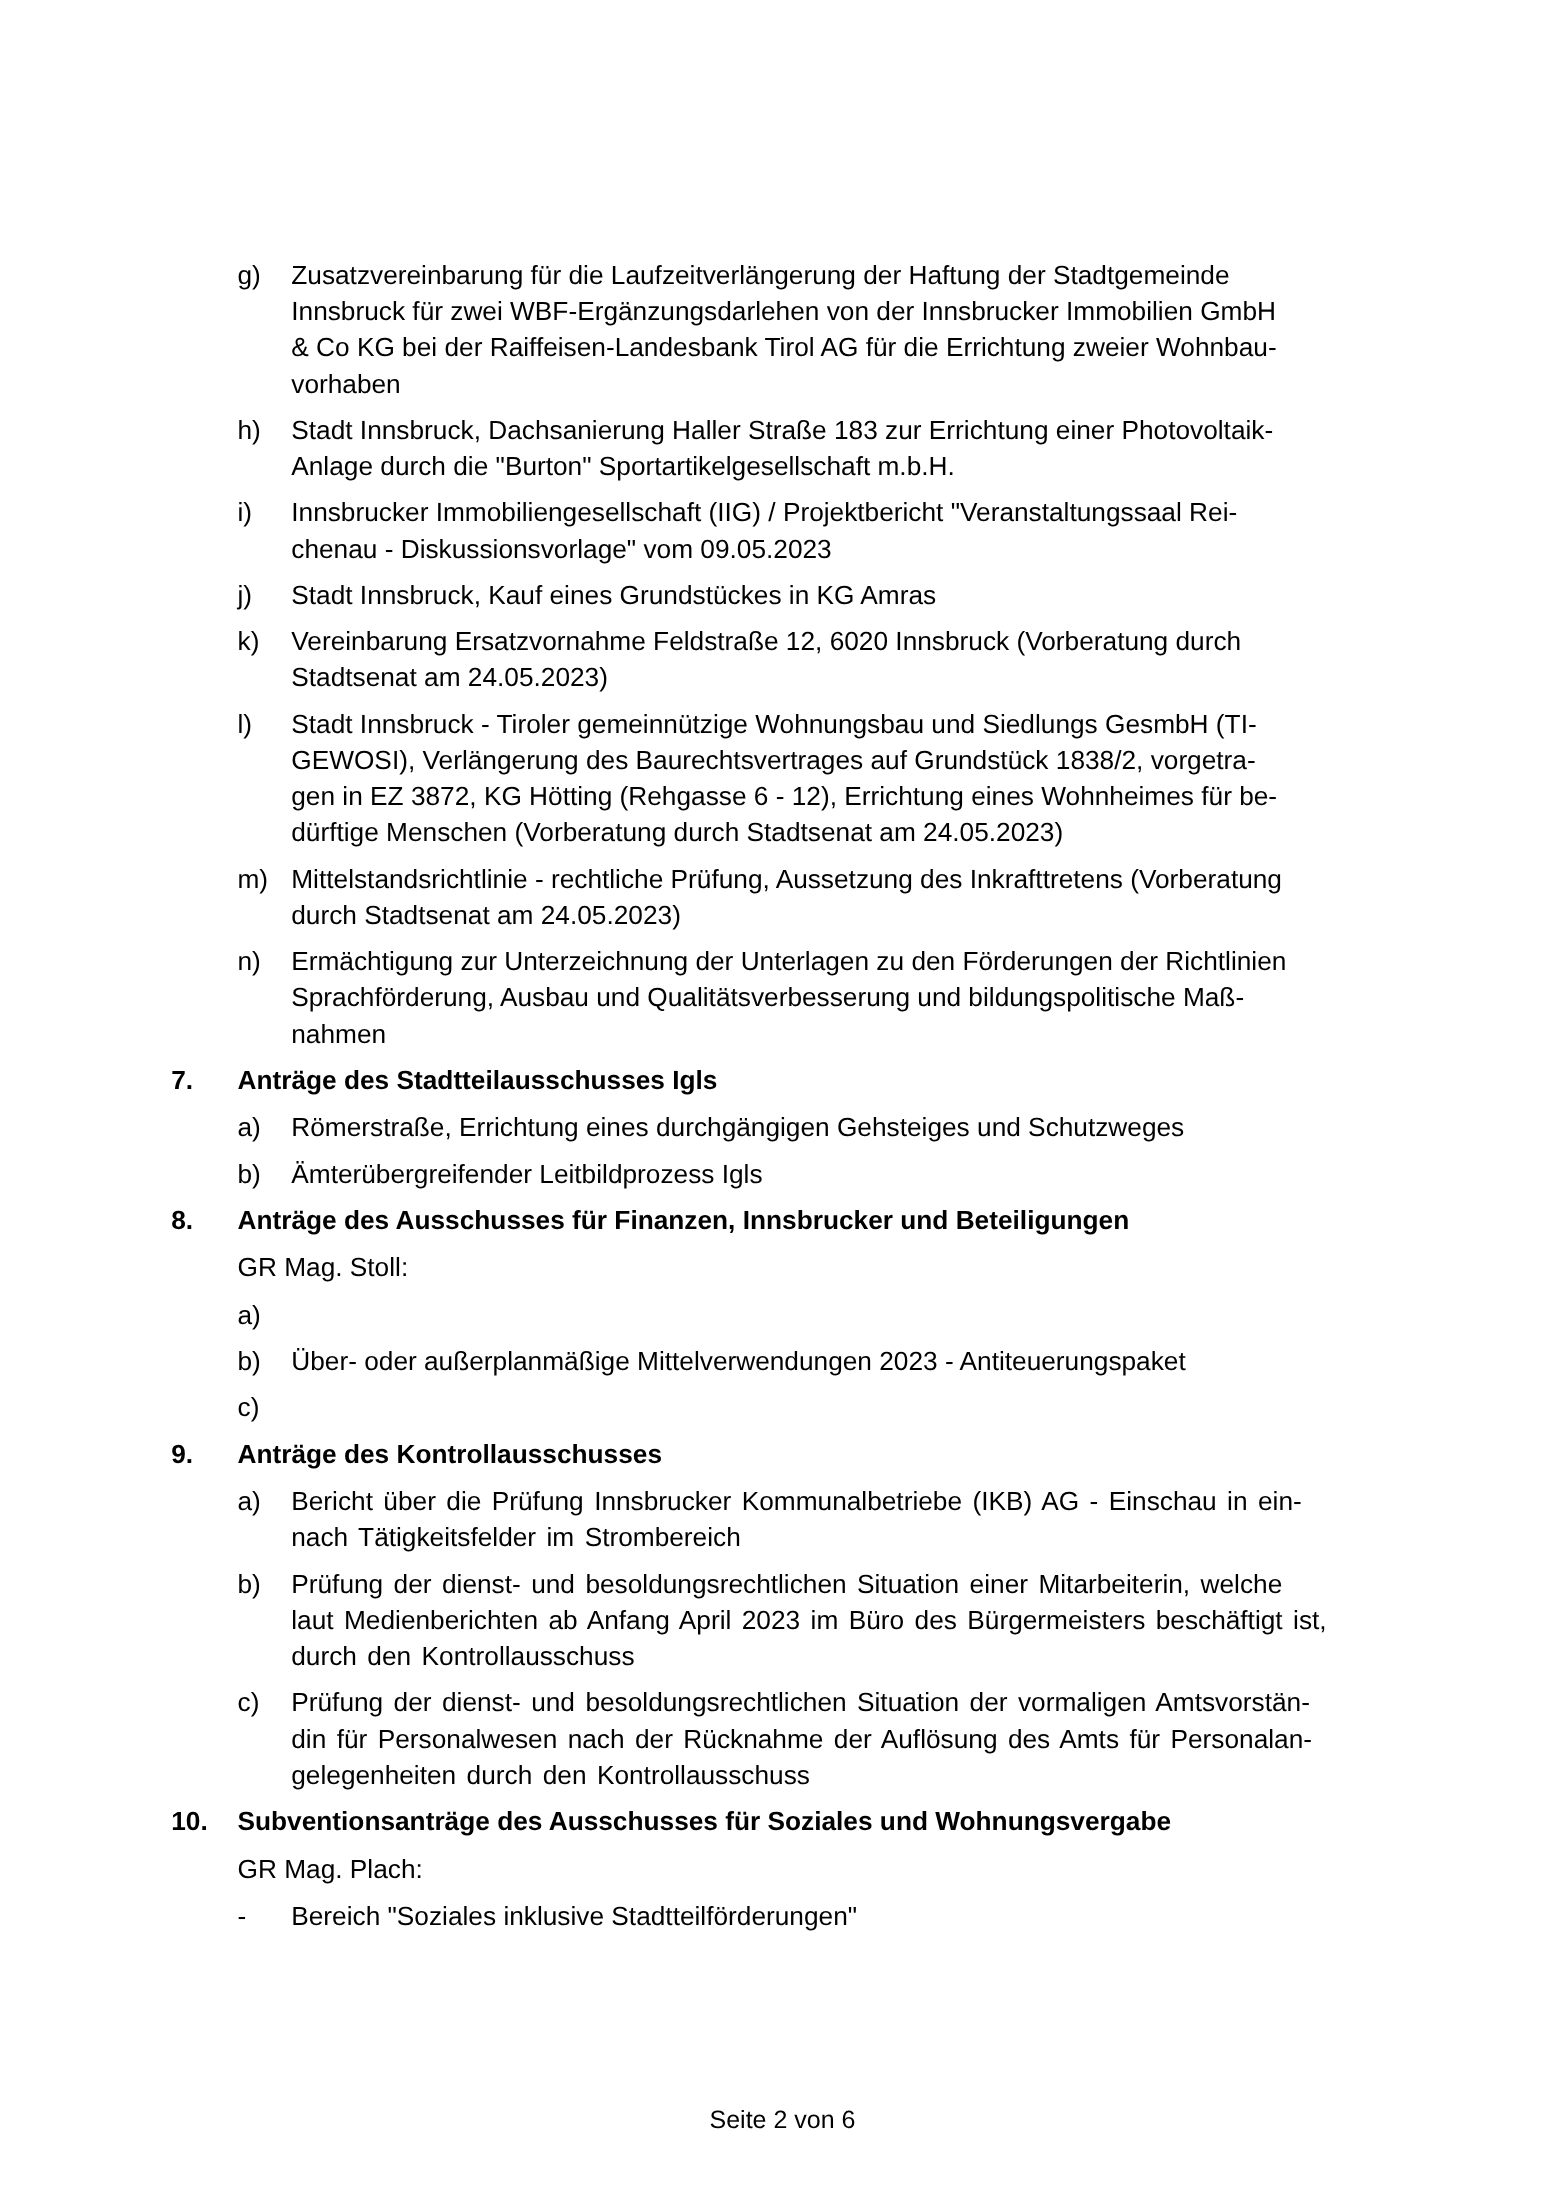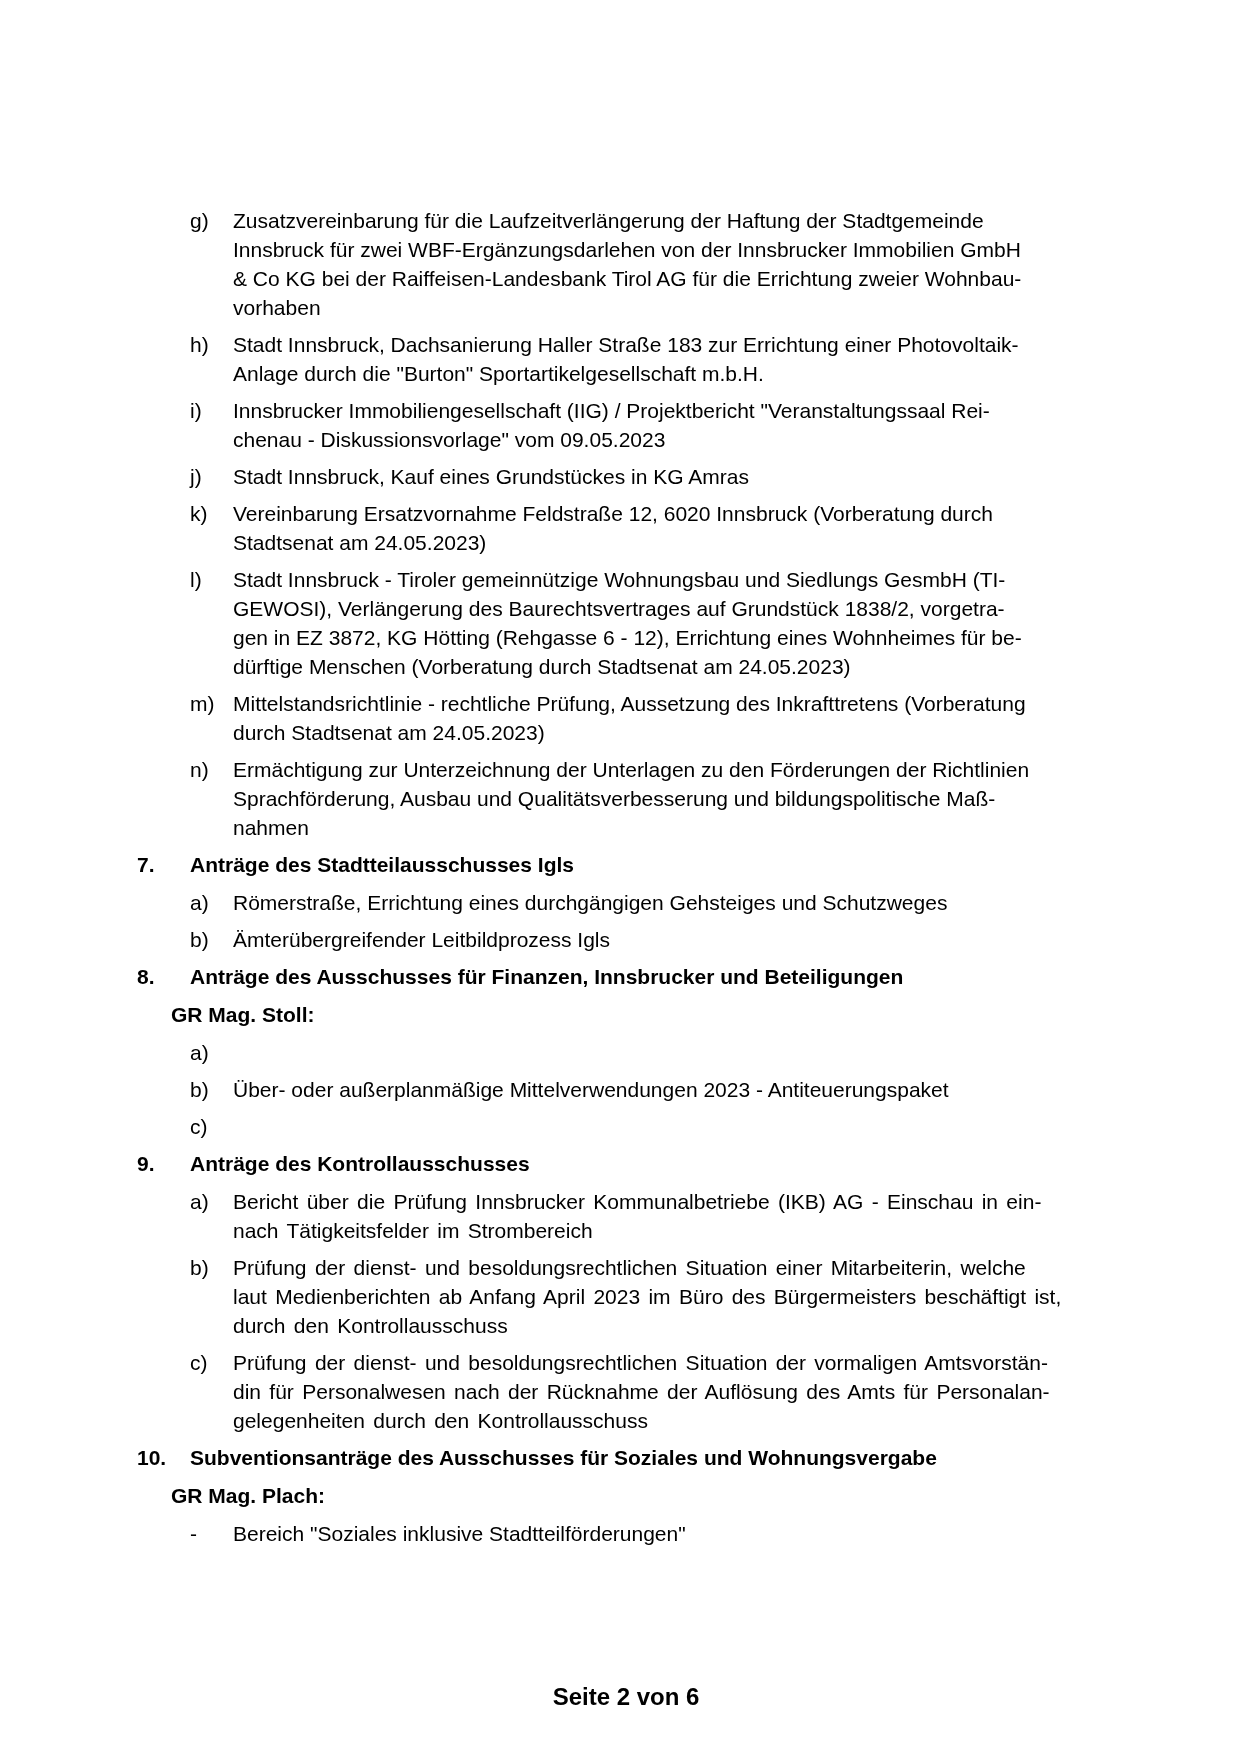--- a/index.html
+++ b/index.html
@@ -27,7 +27,7 @@
     text-decoration-thickness: 2px;
     text-underline-offset: 5px;
   }
-  .speaker { font-weight: 700; margin: 6px 0 9px 34px; }
+  .speaker { font-weight: 400; margin: 6px 0 9px 53px; }
   .footer {
     position: absolute;
     left: 137px;

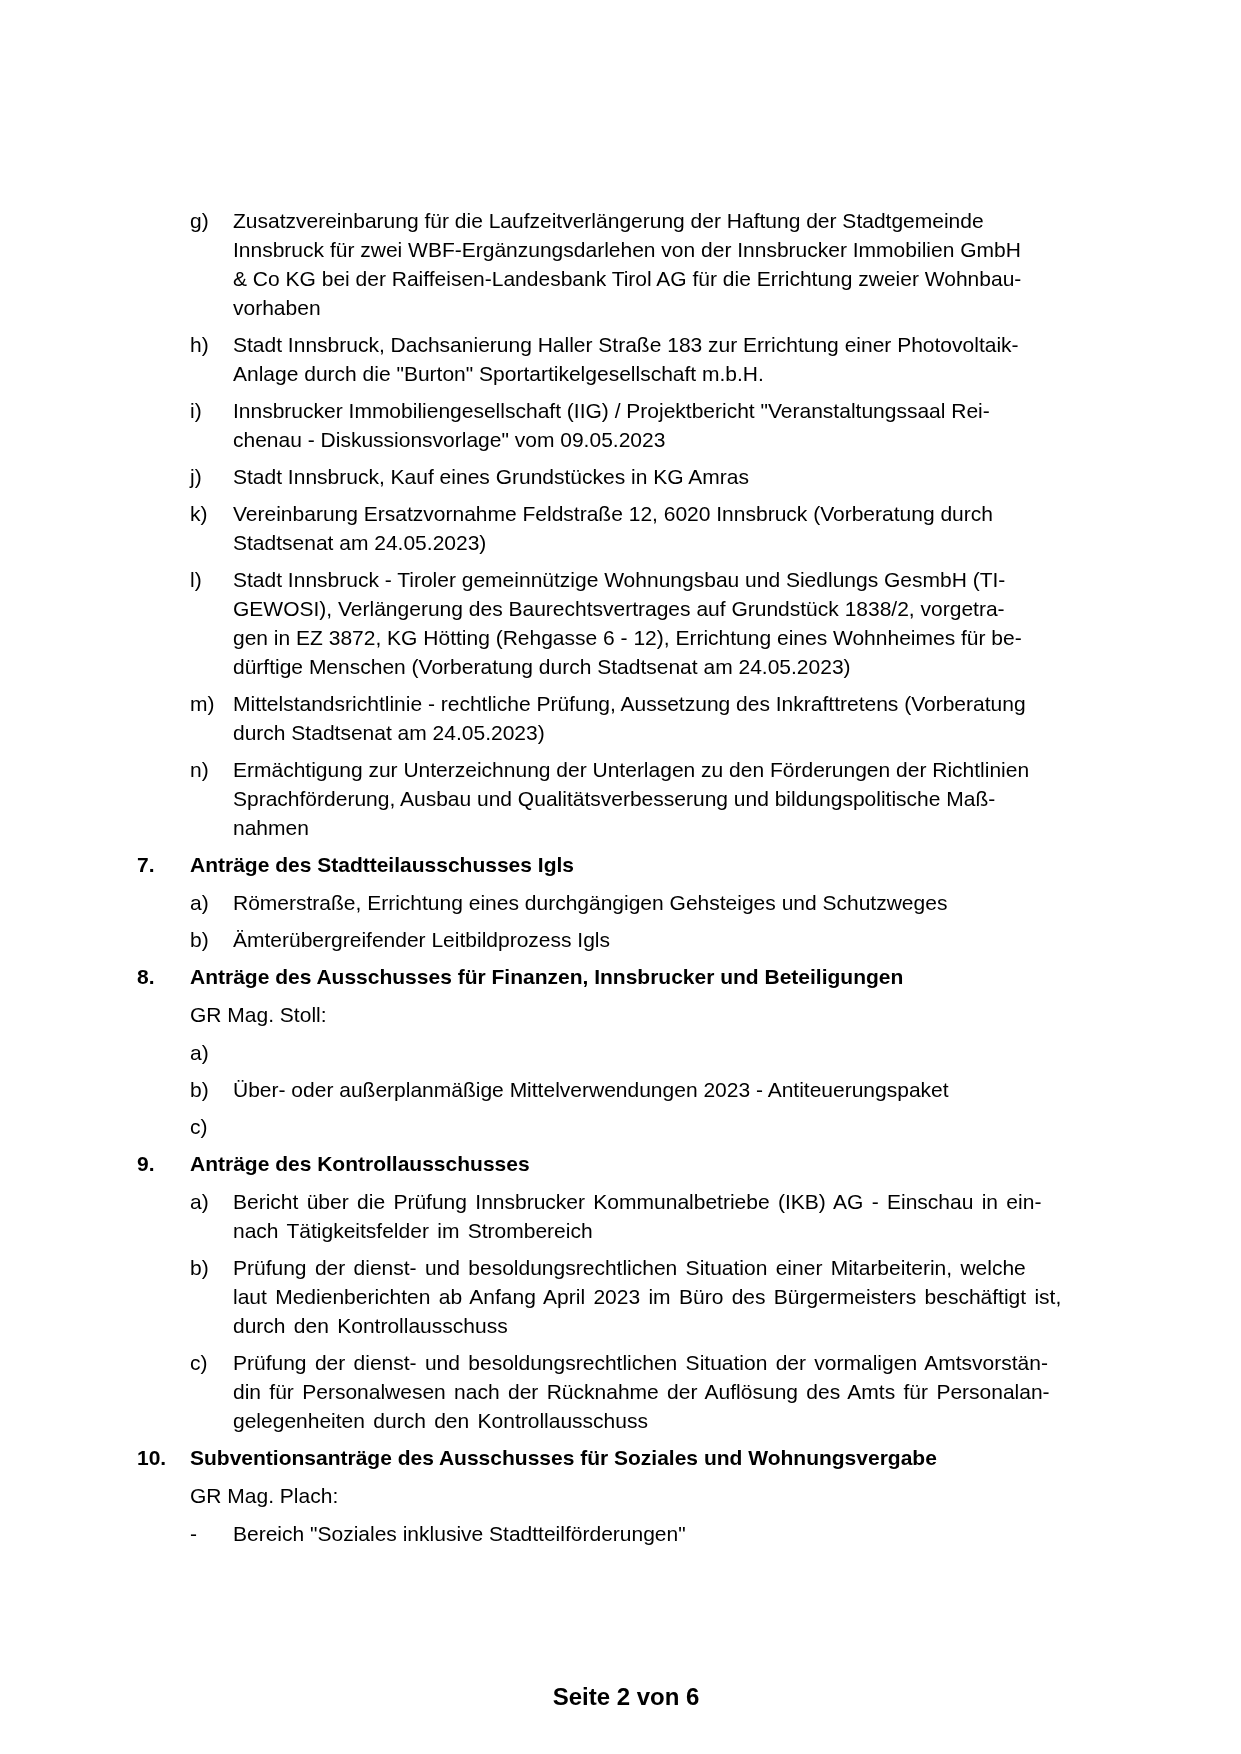--- a/index.html
+++ b/index.html
@@ -34,8 +34,7 @@
     top: 1682px;
     width: 978px;
     text-align: center;
-    font-size: 24px;
-    font-weight: bold;
+    font-size: 20px;
   }
 </style>
 </head>

